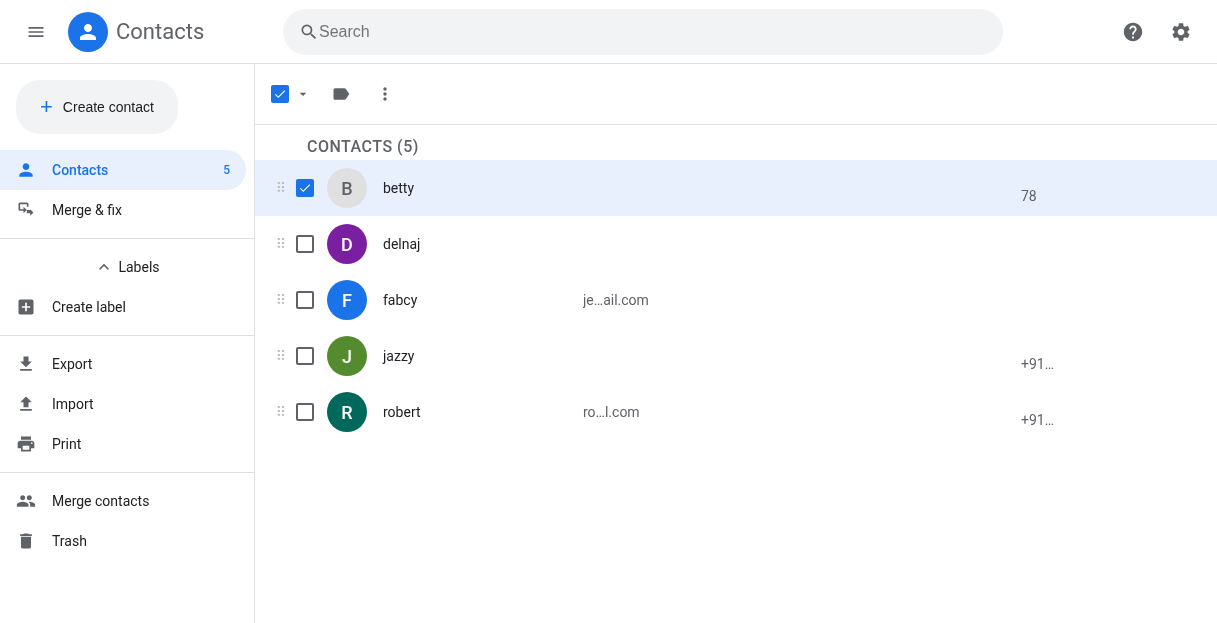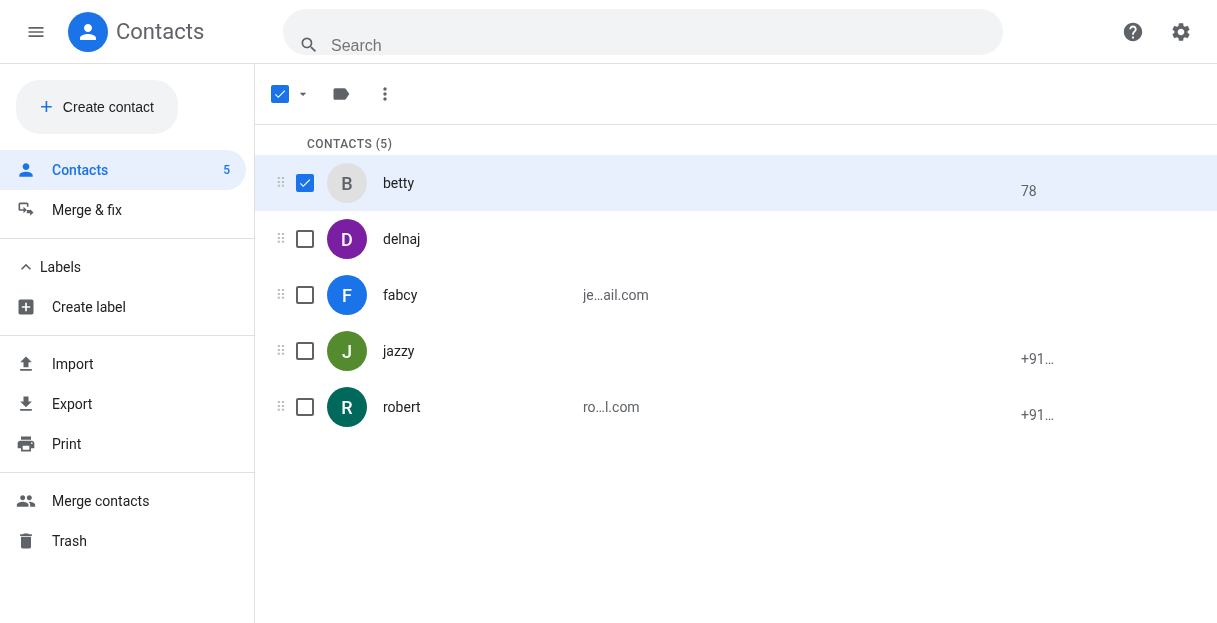--- a/index.html
+++ b/index.html
@@ -57,10 +57,10 @@
       background: #f1f3f4;
       border-radius: 24px;
       display: flex;
-      align-items: flex-end;
+      align-items: center;
       padding: 0 16px;
       height: 46px;
-      gap: 12px;
+      gap: 0;
     }
     .search-bar input {
       border: none;

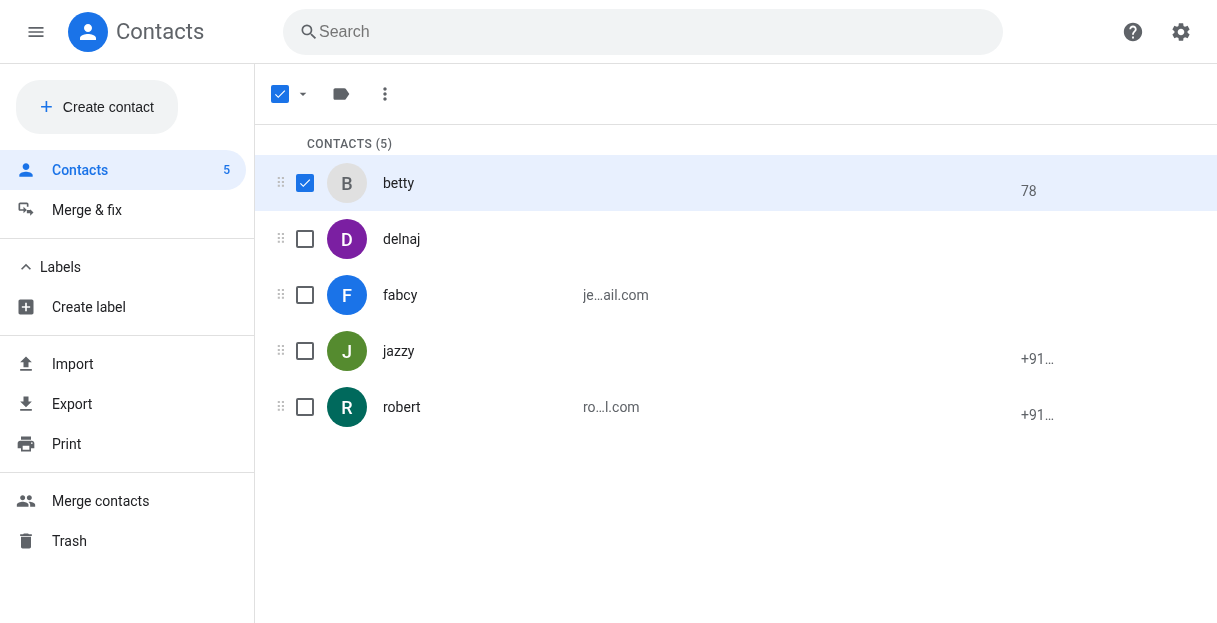--- a/index.html
+++ b/index.html
@@ -230,7 +230,7 @@
     
     .contacts-header {
       padding: 12px 16px 4px 52px;
-      font-size: 12px;
+      font-size: 16px;
       font-weight: 500;
       color: #5f6368;
       letter-spacing: 0.5px;

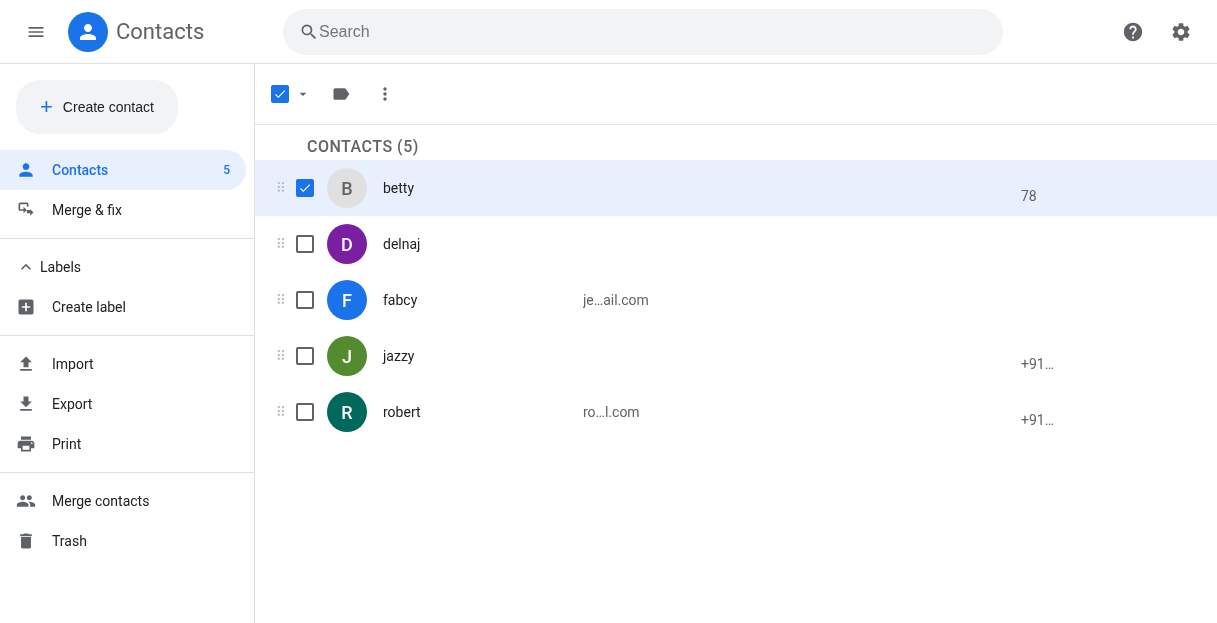--- a/index.html
+++ b/index.html
@@ -170,6 +170,7 @@
       cursor: pointer;
       font-size: 14px;
       color: #202124;
+      justify-content: center;
     }
 
     

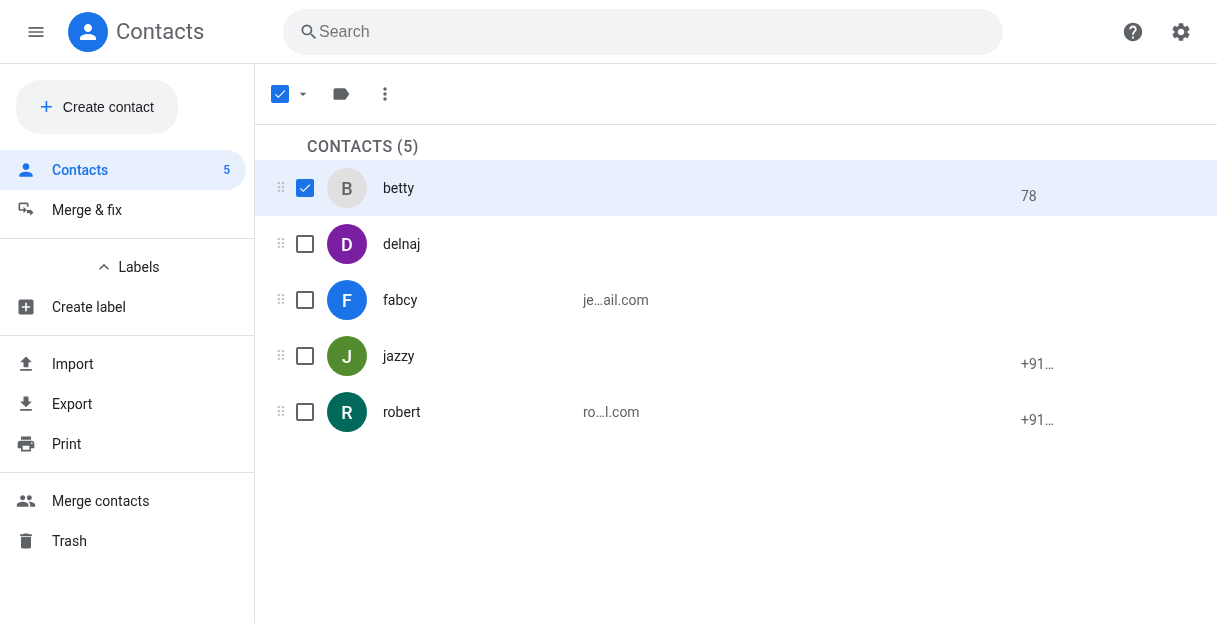--- a/index.html
+++ b/index.html
@@ -416,19 +416,19 @@
     <div class="nav-item">
       <div class="nav-icon">
         <svg width="20" height="20" viewBox="0 0 24 24" fill="#5f6368">
+          <path d="M19 9h-4V3H9v6H5l7 7 7-7zM5 18v2h14v-2H5z"></path>
+        </svg>
+      </div>
+      <span>Export</span>
+    </div>
+
+    <div class="nav-item">
+      <div class="nav-icon">
+        <svg width="20" height="20" viewBox="0 0 24 24" fill="#5f6368">
           <path d="M9 16h6v-6h4l-7-7-7 7h4zm-4 2h14v2H5z"></path>
         </svg>
       </div>
       <span>Import</span>
-    </div>
-
-    <div class="nav-item">
-      <div class="nav-icon">
-        <svg width="20" height="20" viewBox="0 0 24 24" fill="#5f6368">
-          <path d="M19 9h-4V3H9v6H5l7 7 7-7zM5 18v2h14v-2H5z"></path>
-        </svg>
-      </div>
-      <span>Export</span>
     </div>
 
     <div class="nav-item">

